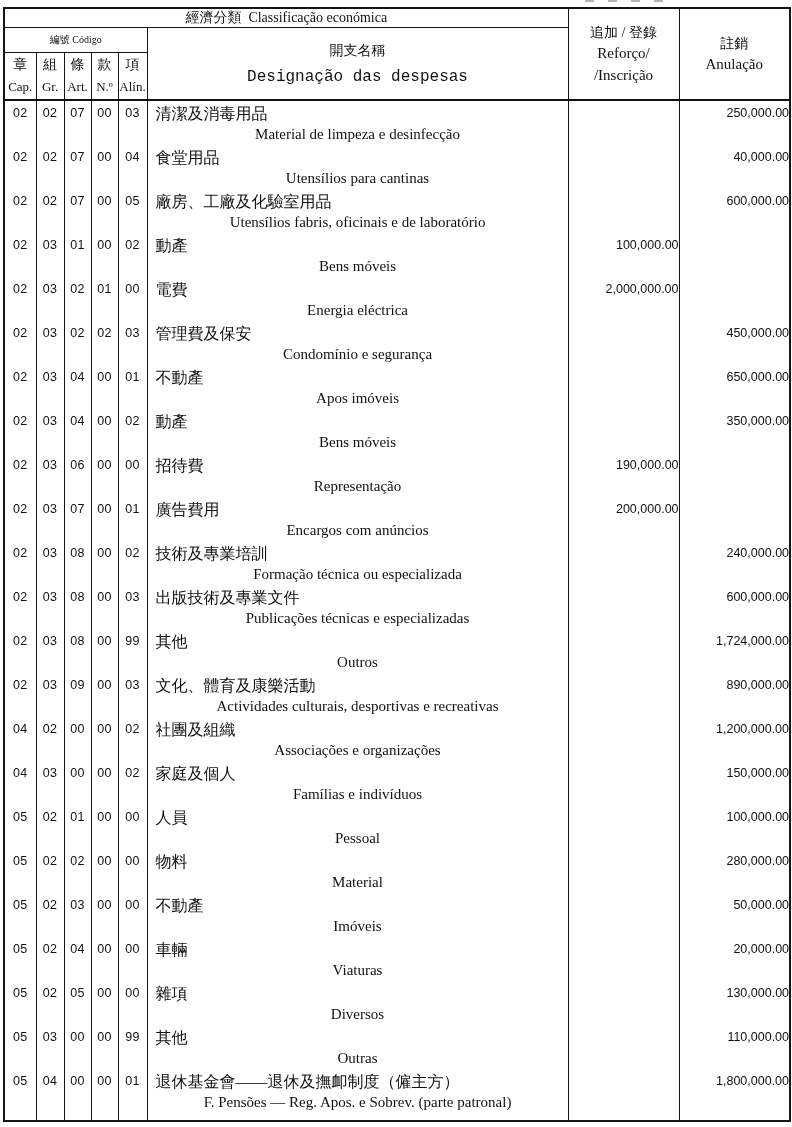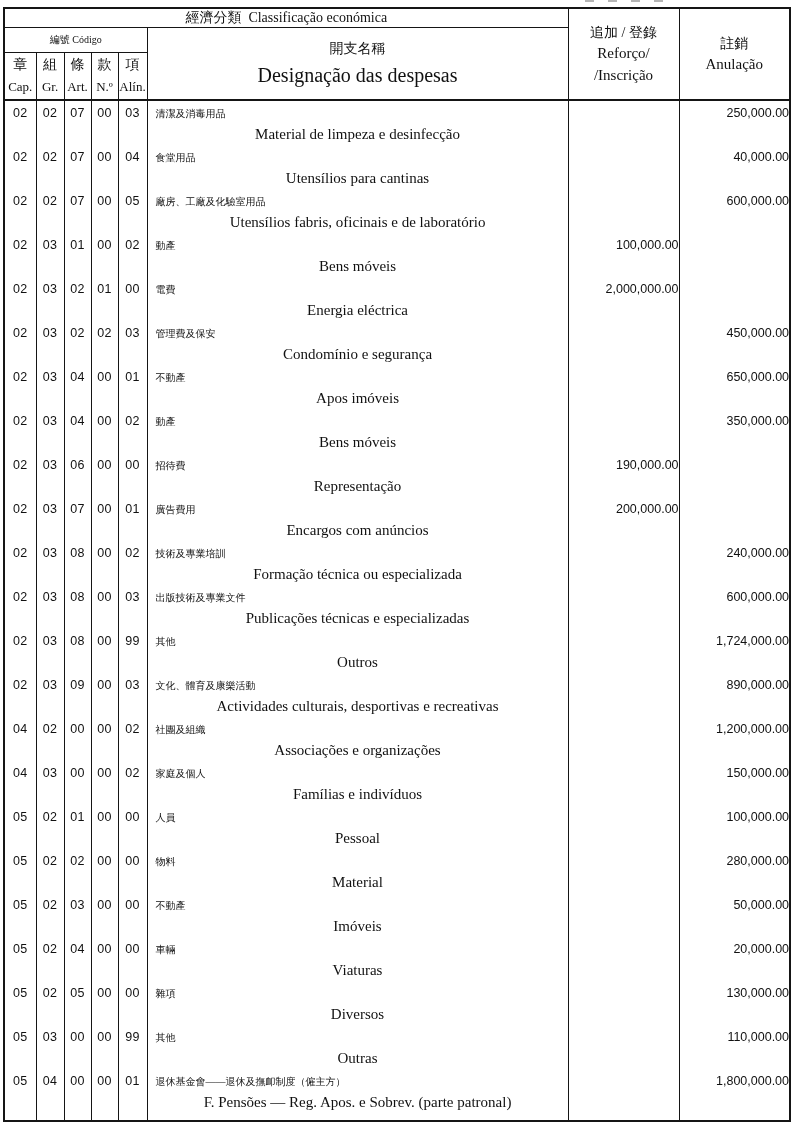--- a/index.html
+++ b/index.html
@@ -79,6 +79,7 @@
   th.h-desig {
     font-size: 14px;
     line-height: 26px;
+    font-family: Liberation Mono, monospace;
   }
   th.h-desig .pt-h { font-size: 20px; }
   th.h-amount {

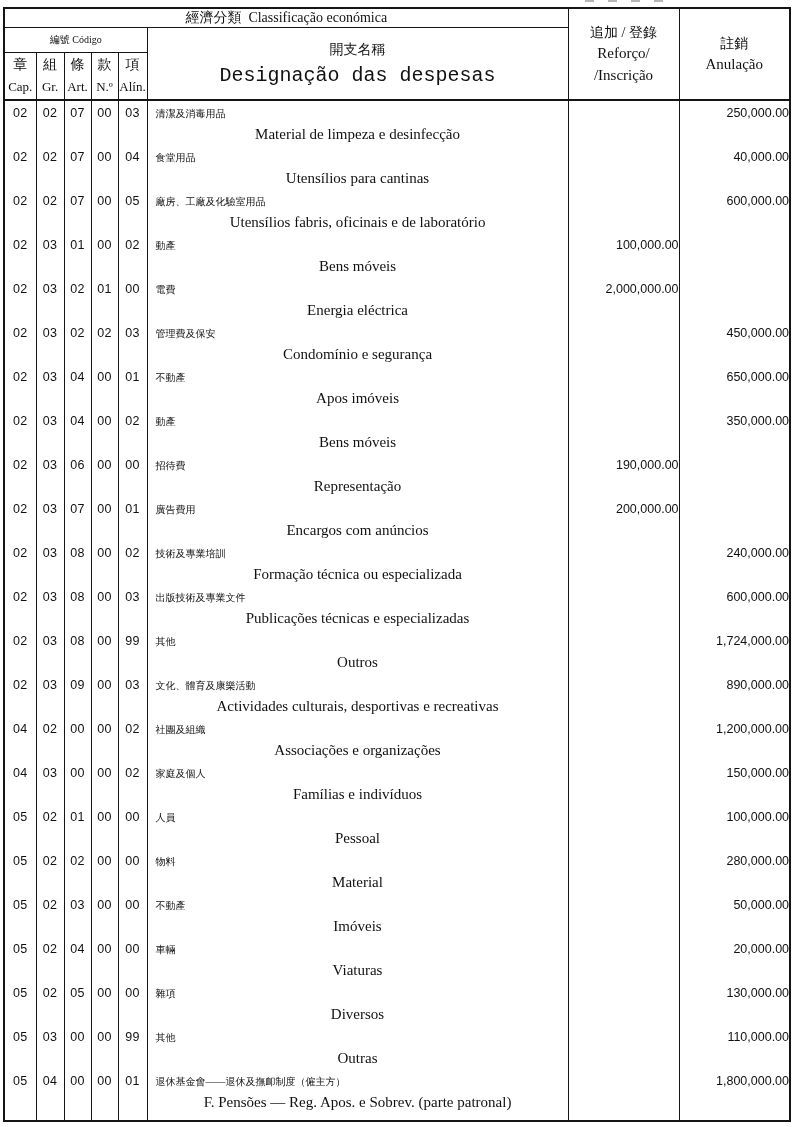--- a/index.html
+++ b/index.html
@@ -81,7 +81,7 @@
     line-height: 26px;
     font-family: Liberation Mono, monospace;
   }
-  th.h-desig .pt-h { font-size: 20px; }
+  th.h-desig .pt-h { font-size: 16px; }
   th.h-amount {
     font-size: 14px;
     line-height: 21.5px;

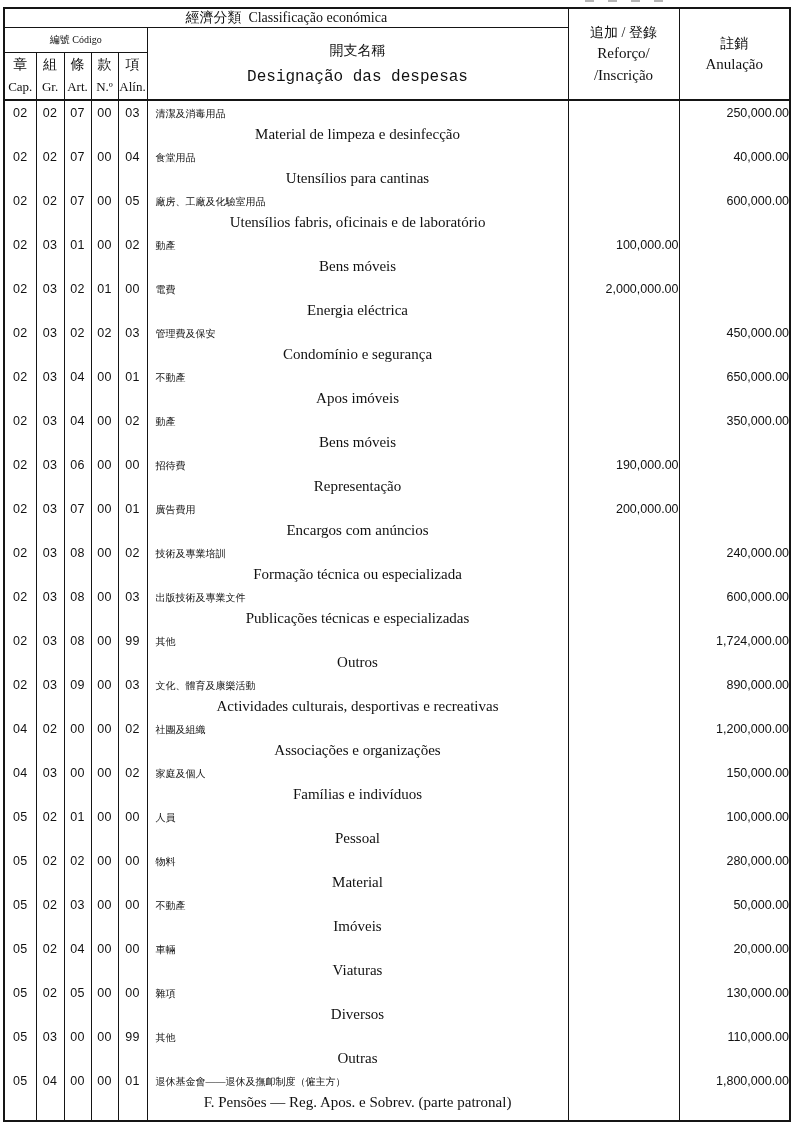--- a/index.html
+++ b/index.html
@@ -110,7 +110,7 @@
     text-align: left;
   }
   td.desig .zh {
-    font-size: 10px;
+    font-size: 16px;
     line-height: 21px;
     white-space: nowrap;
   }

